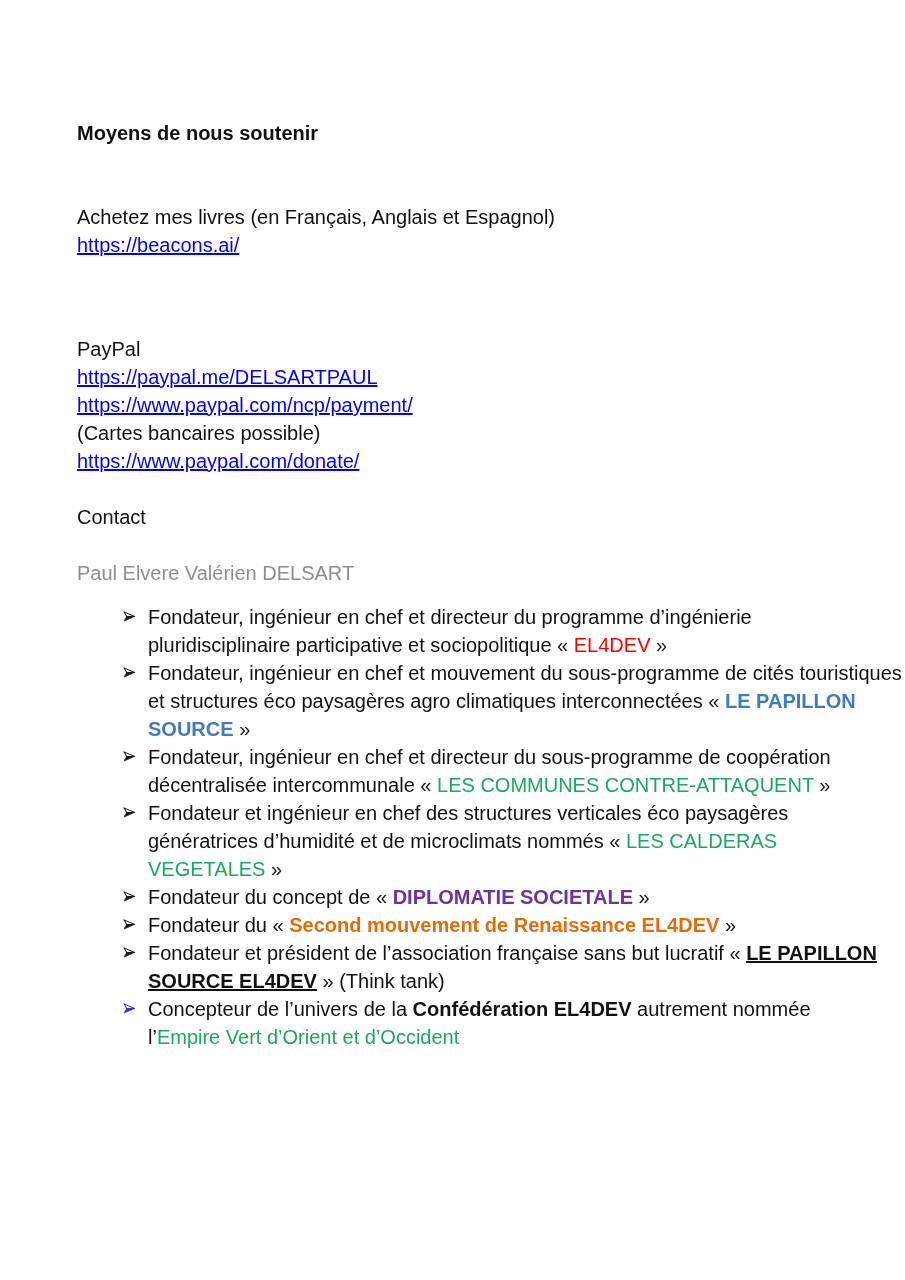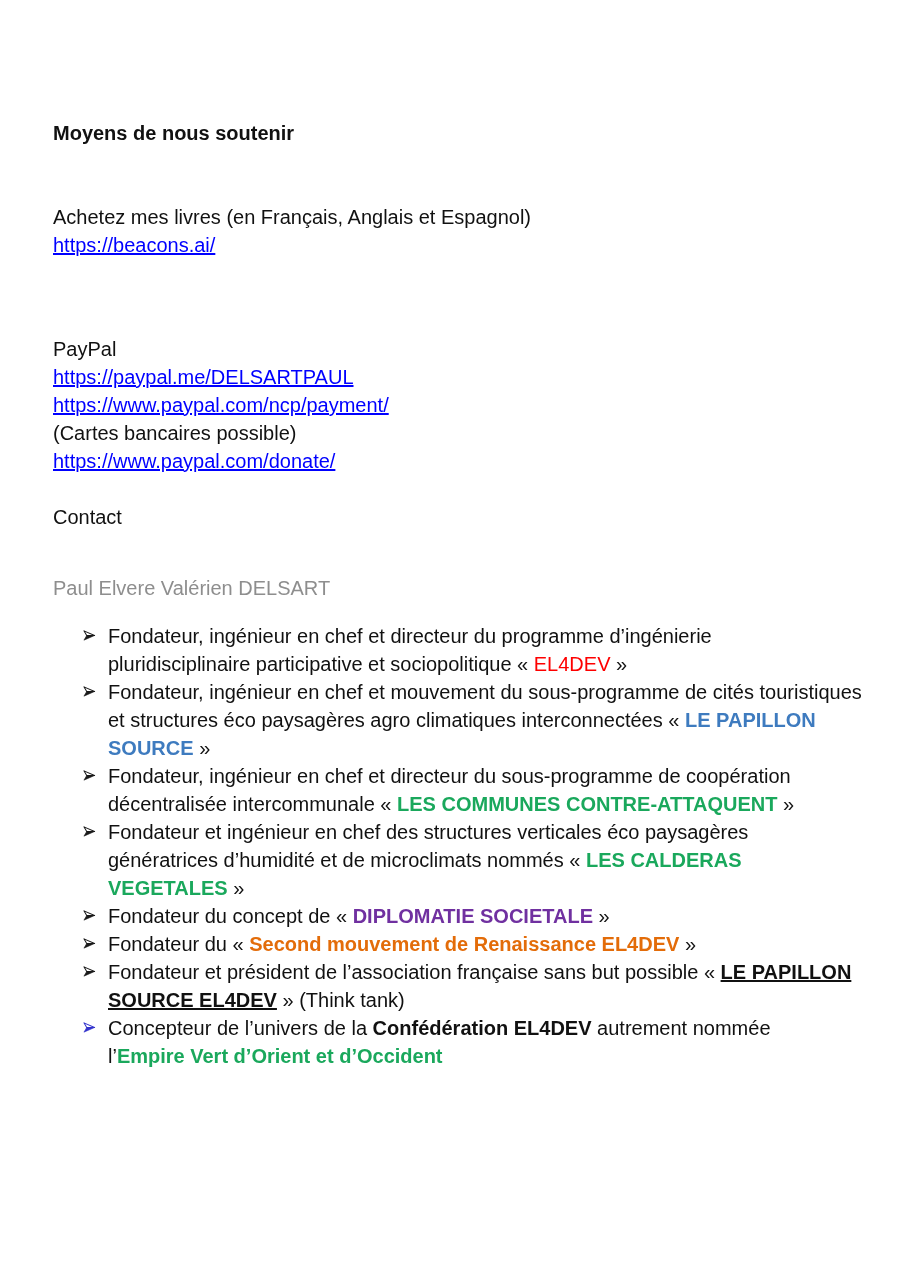--- a/index.html
+++ b/index.html
@@ -12,7 +12,7 @@
     width: 905px;
     height: 1280px;
     box-sizing: border-box;
-    padding: 119px 55px 0 53px;
+    padding: 119px 55px 0 77px;
     background: #ffffff;
     font-family: "Liberation Sans", "DejaVu Sans", sans-serif;
     font-size: 20px;

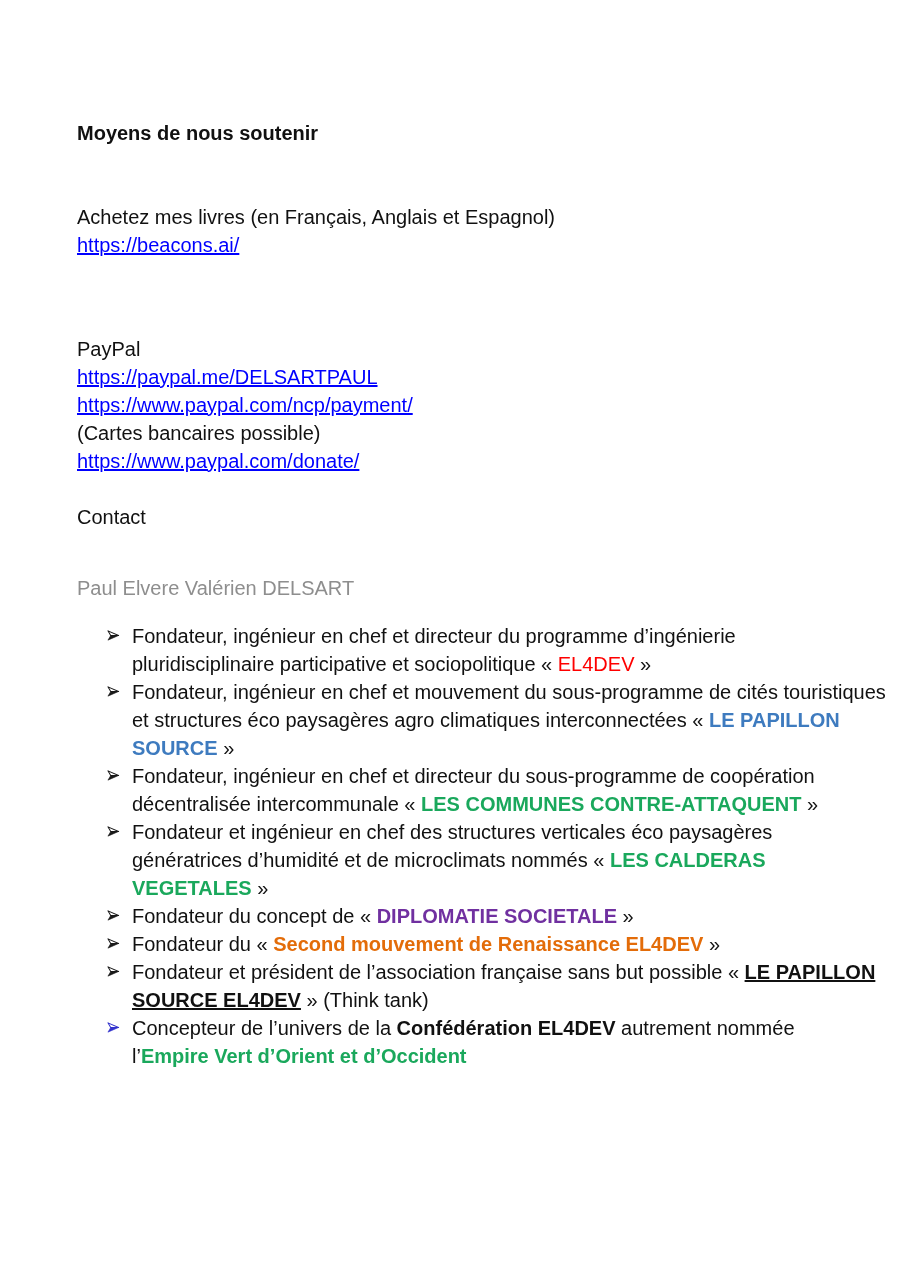--- a/index.html
+++ b/index.html
@@ -27,7 +27,7 @@
   .block { margin: 0; }
   .support-block { margin-bottom: 28px; }
   .books-block  { margin-bottom: 76px; }
-  .contact-title { margin-bottom: 43px; }
+  .contact-title { margin-bottom: 28px; }
   .person-name {
     color: var(--muted, #8e8e8e);
     margin-bottom: 20px;

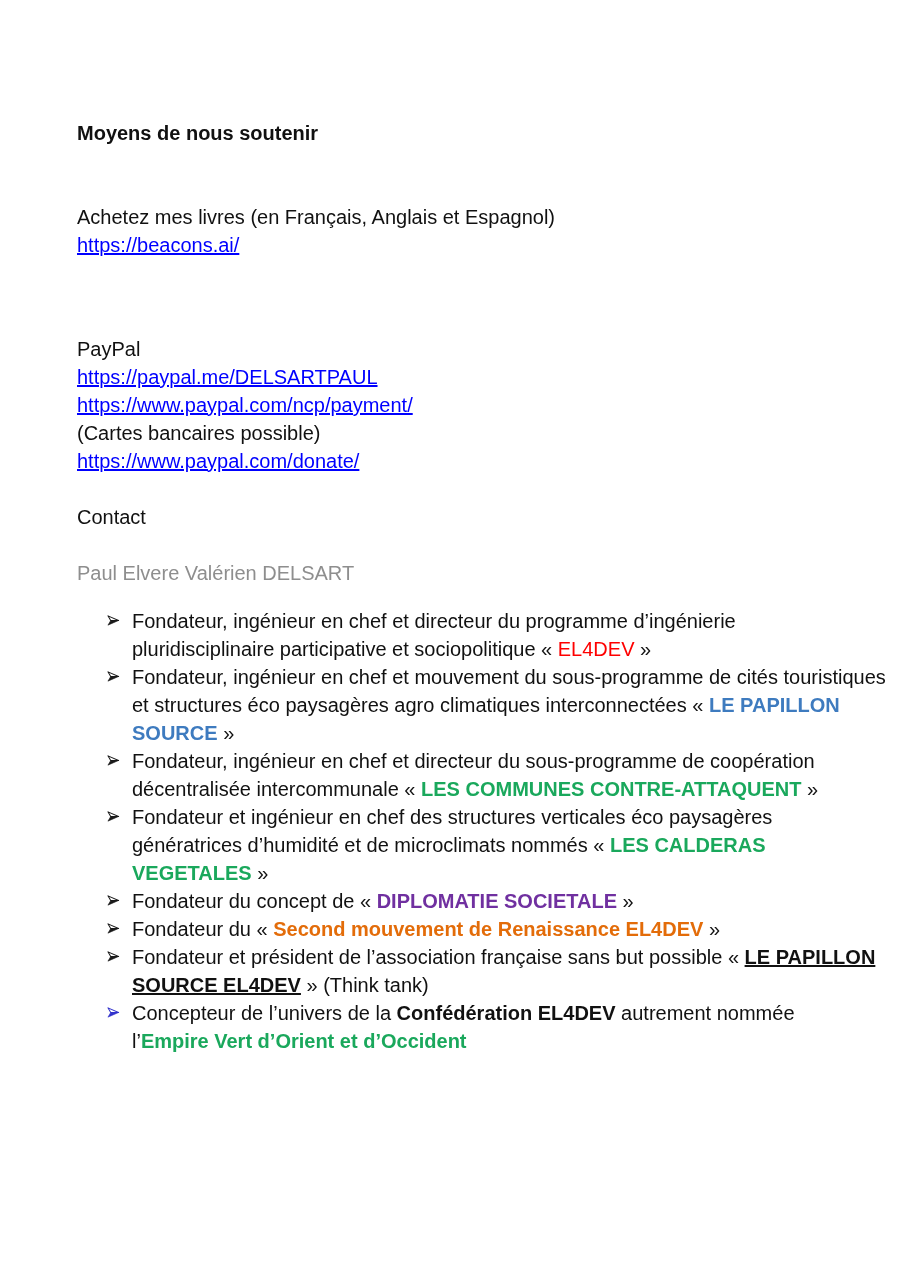--- a/index.html
+++ b/index.html
@@ -30,7 +30,6 @@
   .contact-title { margin-bottom: 28px; }
   .person-name {
     color: var(--muted, #8e8e8e);
-    margin-bottom: 20px;
   }
   .line { display: block; }
   a.doc-link {

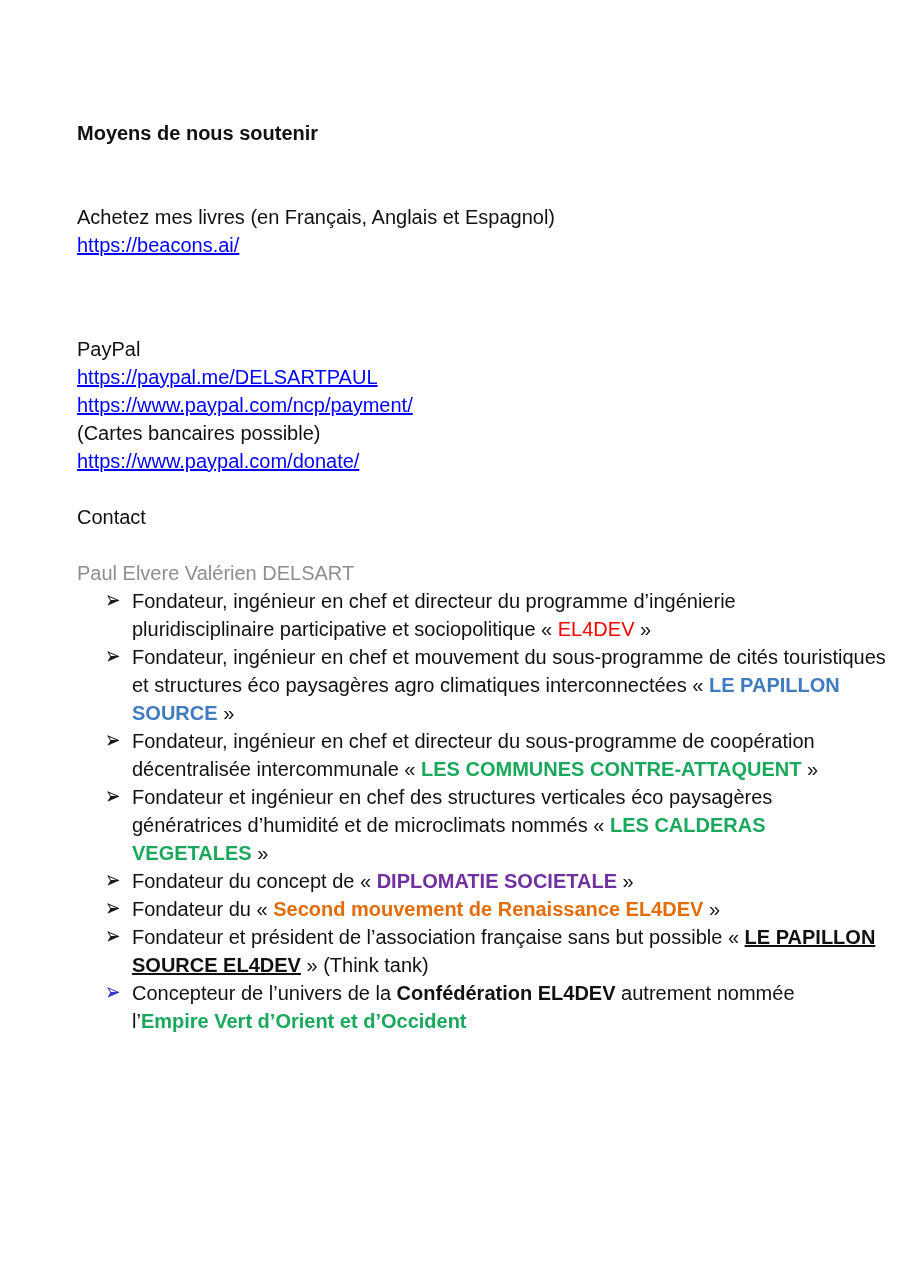--- a/index.html
+++ b/index.html
@@ -41,7 +41,7 @@
   }
   ul.roles {
     list-style: none;
-    margin: 0;
+    margin: 16px;
     padding: 0 0 0 30px;
   }
   li.role {

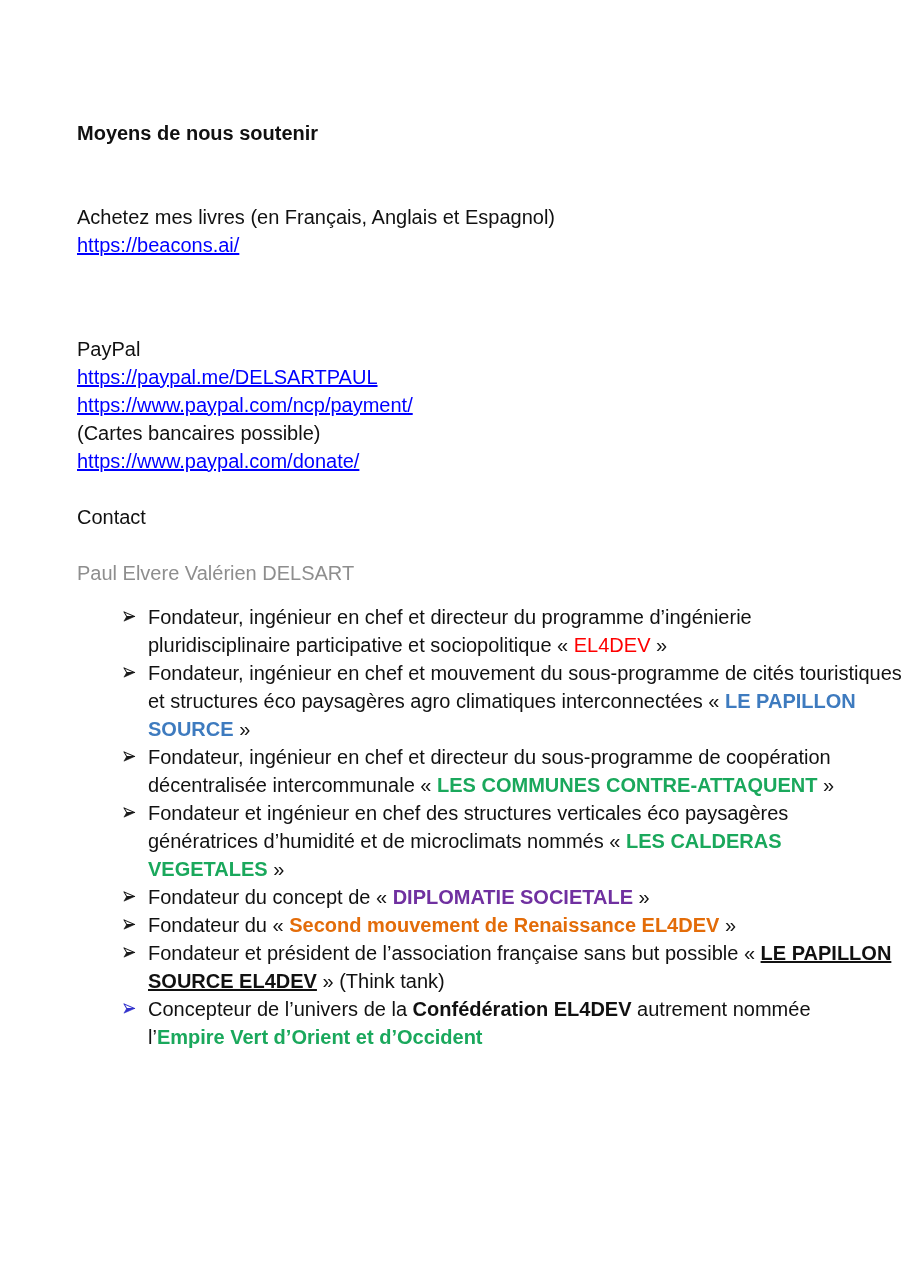--- a/index.html
+++ b/index.html
@@ -65,7 +65,7 @@
   .r-bu     { font-weight: bold; text-decoration: underline; }
   .r-red    { font-weight: normal; color: var(--red, #fe0000); }
   .r-blue   { font-weight: bold; color: var(--blue, #3e7bbf); }
-  .r-green  { font-weight: bold; color: var(--green, #1aa85c); }
+  .r-green  { font-weight: normal; color: var(--green, #1aa85c); }
   .r-purple { font-weight: bold; color: var(--purple, #7030a0); text-align: center; }
   .r-orange { font-weight: bold; color: var(--orange, #e36c09); }
 </style>

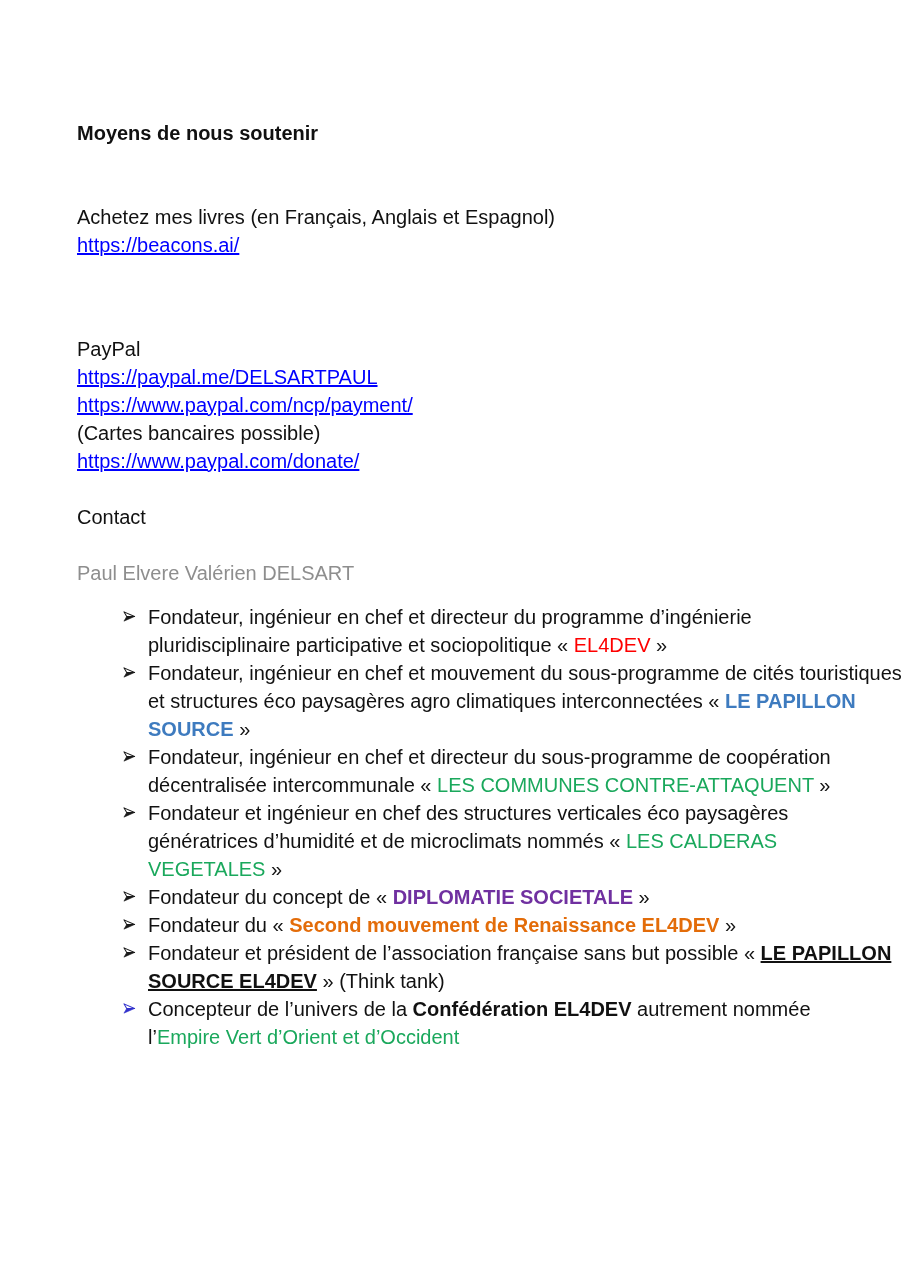--- a/index.html
+++ b/index.html
@@ -127,7 +127,7 @@
       <li class="role"><span class="bullet bullet-black"><svg viewBox="0 0 14 14" width="13" height="13" aria-hidden="true">
             <path d="M1 2 L12.5 7 L4 7 Z" fill="none" stroke="currentColor" stroke-width="1.1" stroke-linejoin="round"></path>
             <path d="M4 7 L12.5 7 L1 12 Z" fill="currentColor" stroke="currentColor" stroke-width="0.6" stroke-linejoin="round"></path>
-          </svg></span><span class="r-plain">Fondateur et président de l’association française sans but possible « </span><span class="r-bu">LE PAPILLON
+          </svg></span><span class="r-plain">Fondateur et président de l’association française sans but lucratif « </span><span class="r-bu">LE PAPILLON
 SOURCE EL4DEV</span><span class="r-plain"> » (Think tank)</span></li>
       <li class="role"><span class="bullet bullet-blue"><svg viewBox="0 0 14 14" width="13" height="13" aria-hidden="true">
             <path d="M1 2 L12.5 7 L4 7 Z" fill="none" stroke="currentColor" stroke-width="1.1" stroke-linejoin="round"></path>

